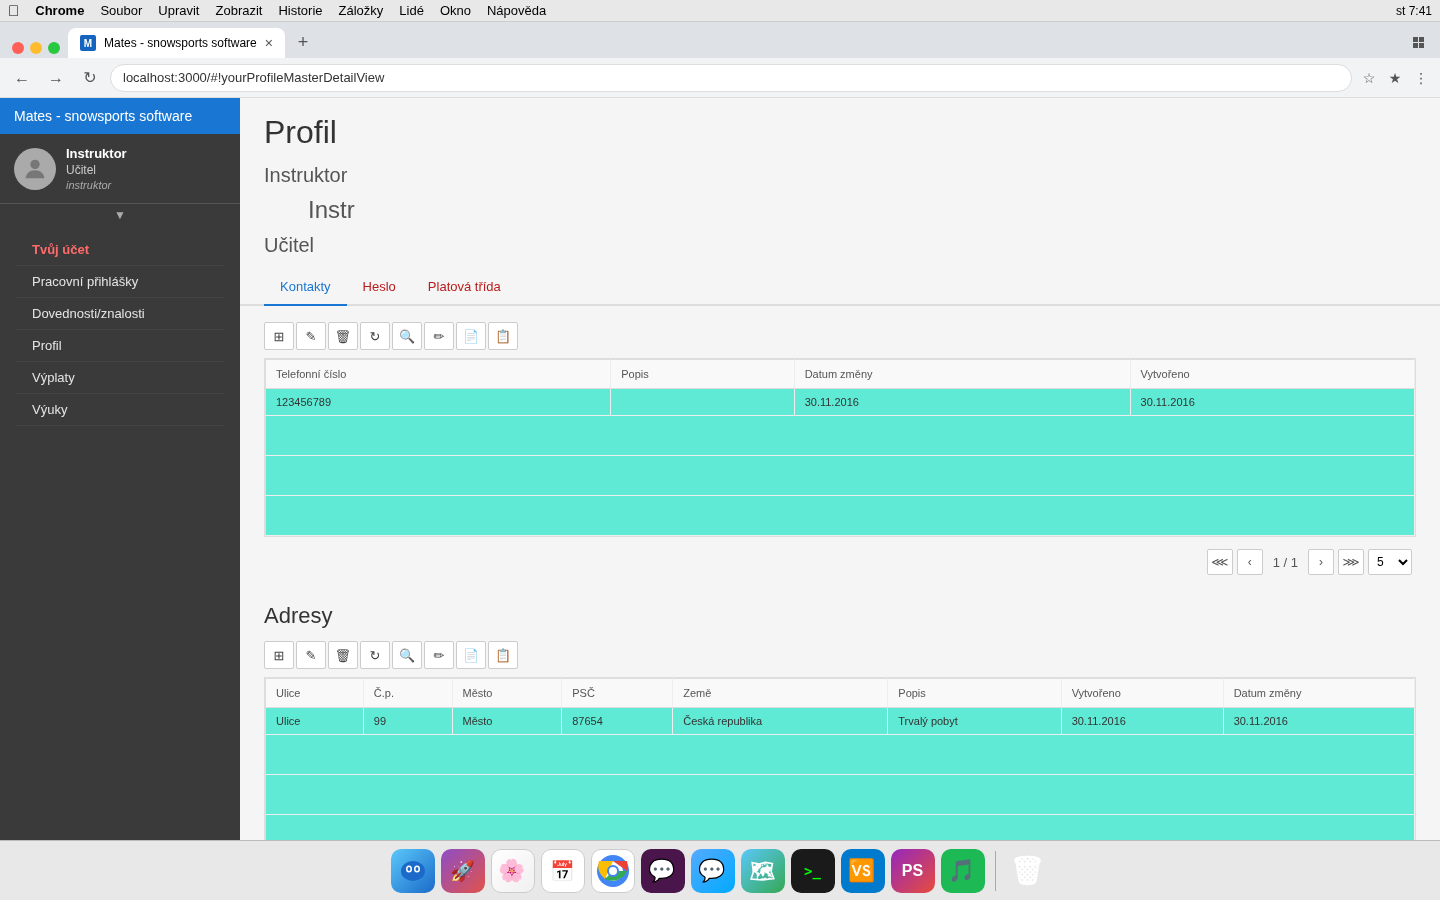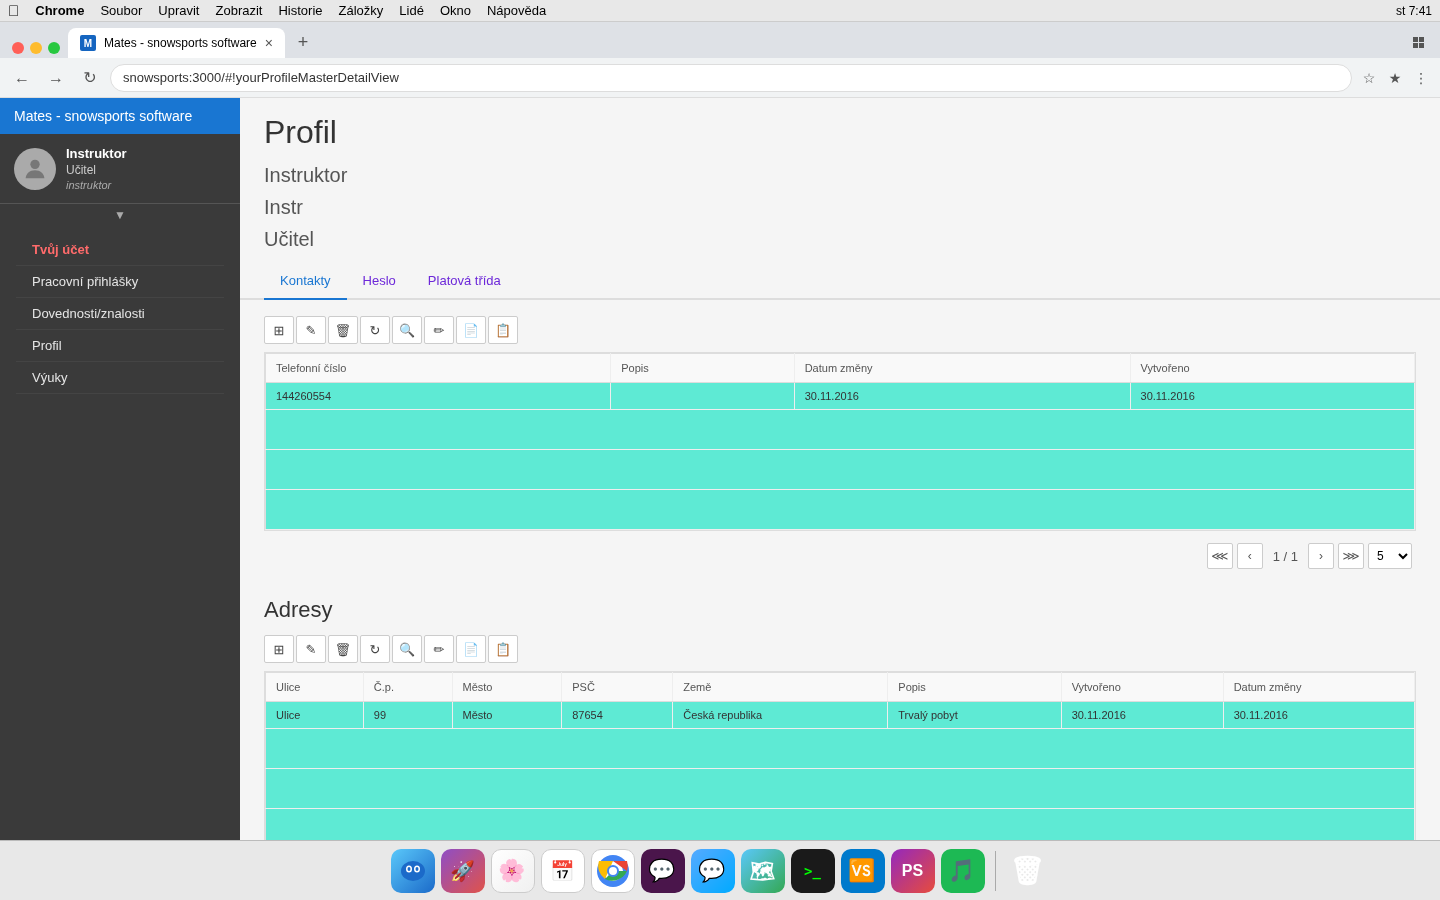--- a/index.html
+++ b/index.html
@@ -361,7 +361,7 @@
     <div class="nav-btn">→</div>
     <div class="nav-btn">↻</div>
     <div class="url-bar">
-      <span>snowsports:3000/#!yourProfileMasterDetailView</span>
+      <span>localhost:3000/#!yourProfileMasterDetailView</span>
     </div>
     <div class="address-bar-right">
       <div class="addr-icon">☆</div>

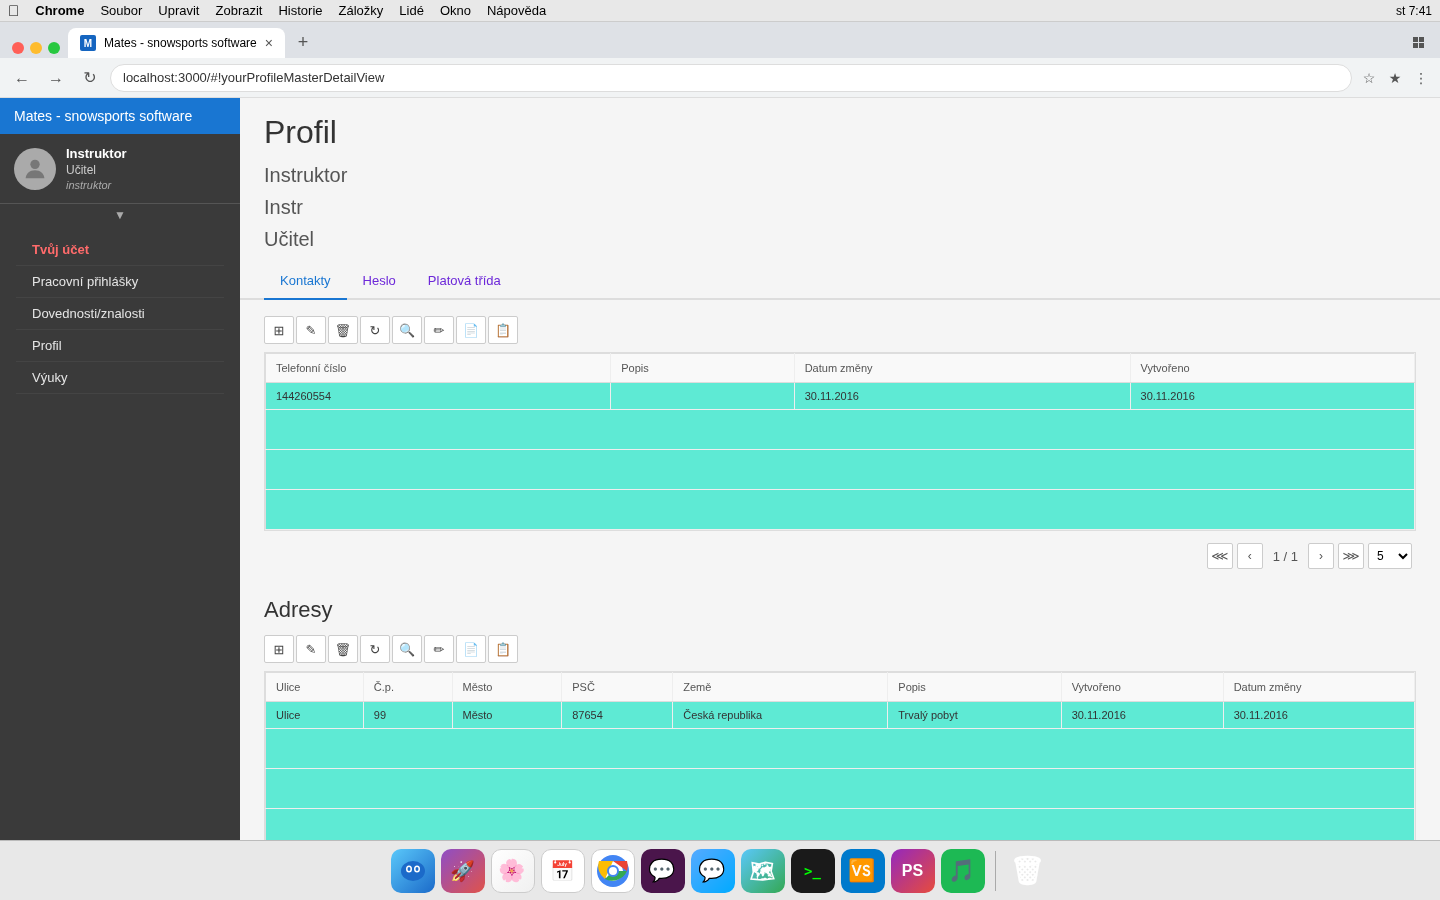--- a/index.html
+++ b/index.html
@@ -406,7 +406,7 @@
 
       <div style="padding: 0 24px 8px 24px;">
         <div style="font-size:20px;font-weight:400;color:#555;line-height:1.6;">Instruktor</div>
-        <div style="font-size:20px;font-weight:400;color:#555;line-height:1.6;">Instr</div>
+        <div style="font-size:24px;font-weight:400;color:#555;line-height:1.6;margin-left:44px;">Instr</div>
         <div style="font-size:20px;font-weight:400;color:#555;line-height:1.6;">Učitel</div>
       </div>
 

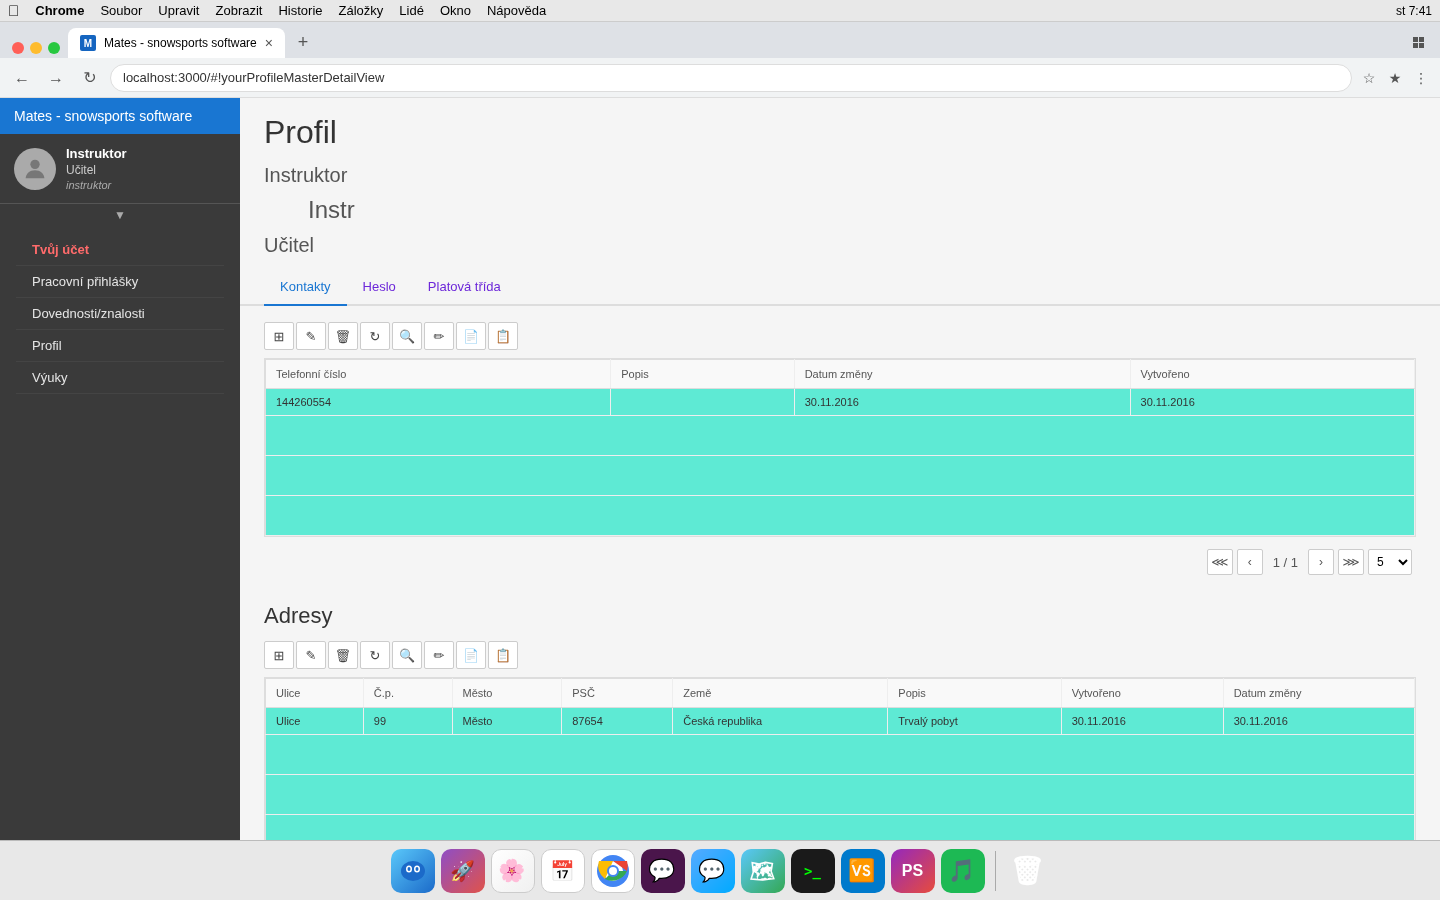--- a/index.html
+++ b/index.html
@@ -179,7 +179,7 @@
       padding: 10px 16px;
       cursor: pointer;
       font-size: 13px;
-      color: #6d28d9;
+      color: #b91c1c;
       border-bottom: 2px solid transparent;
       margin-bottom: -2px;
     }

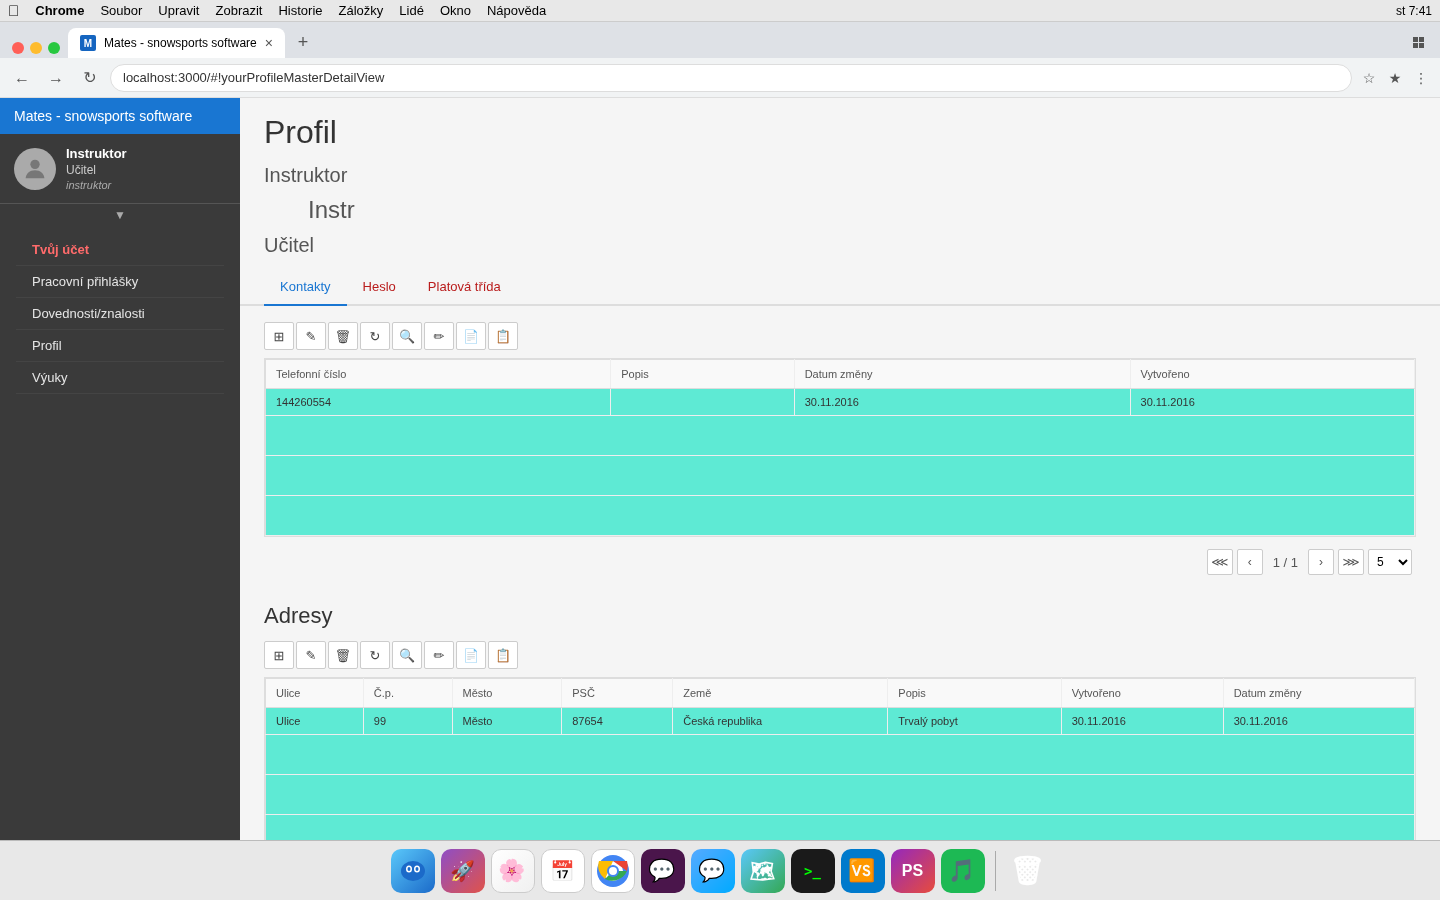--- a/index.html
+++ b/index.html
@@ -395,6 +395,7 @@
         <div class="sidebar-nav-item">Pracovní přihlášky</div>
         <div class="sidebar-nav-item">Dovednosti/znalosti</div>
         <div class="sidebar-nav-item">Profil</div>
+        <div class="sidebar-nav-item">Výplaty</div>
         <div class="sidebar-nav-item">Výuky</div>
       </div>
     </div>

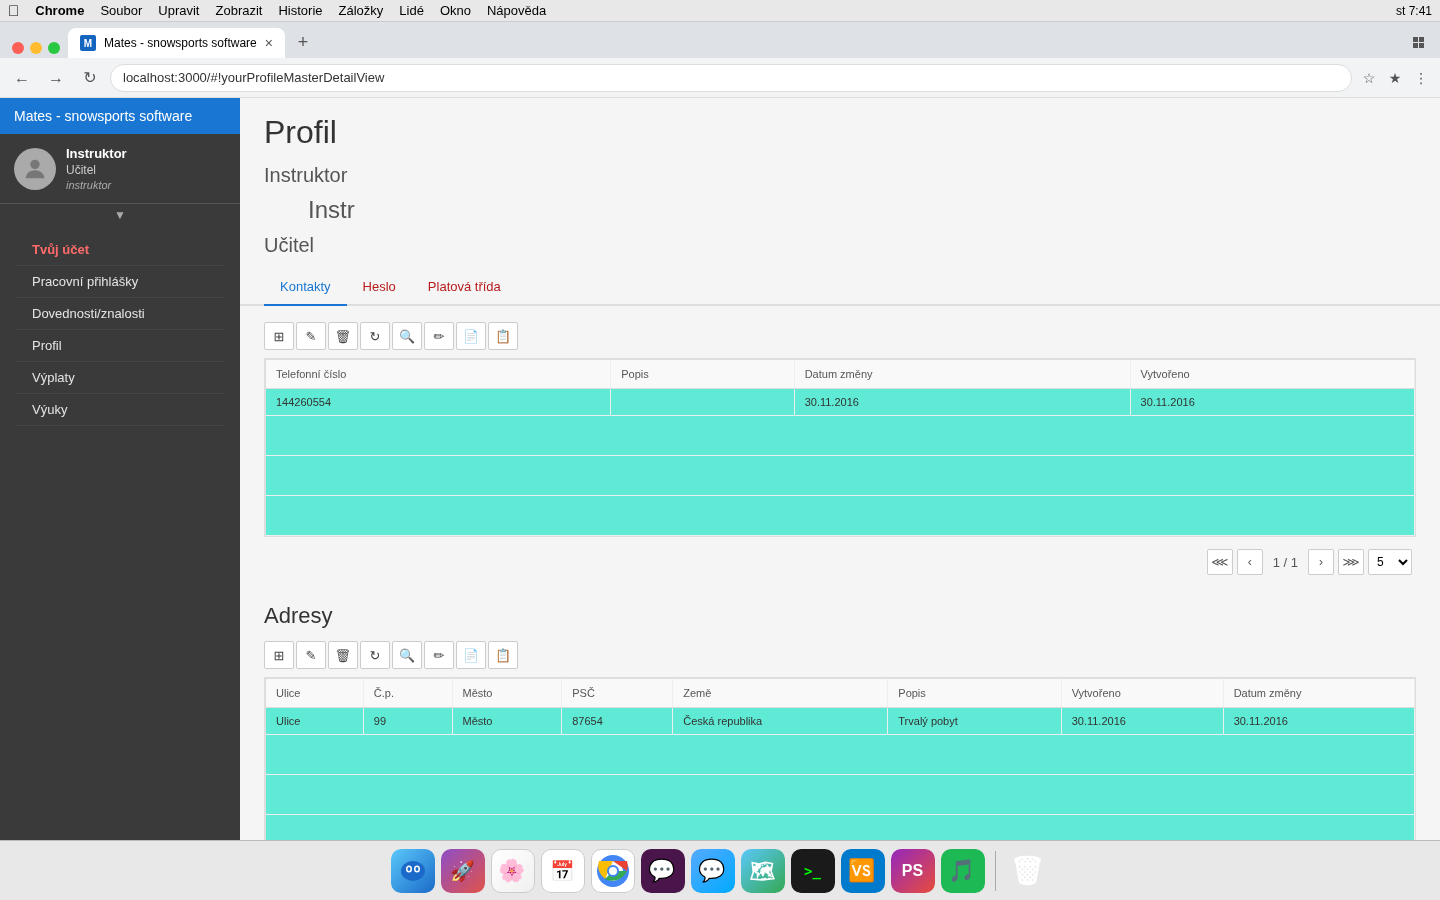--- a/index.html
+++ b/index.html
@@ -442,7 +442,7 @@
             </thead>
             <tbody>
               <tr>
-                <td>144260554</td>
+                <td>123456789</td>
                 <td></td>
                 <td>30.11.2016</td>
                 <td>30.11.2016</td>

